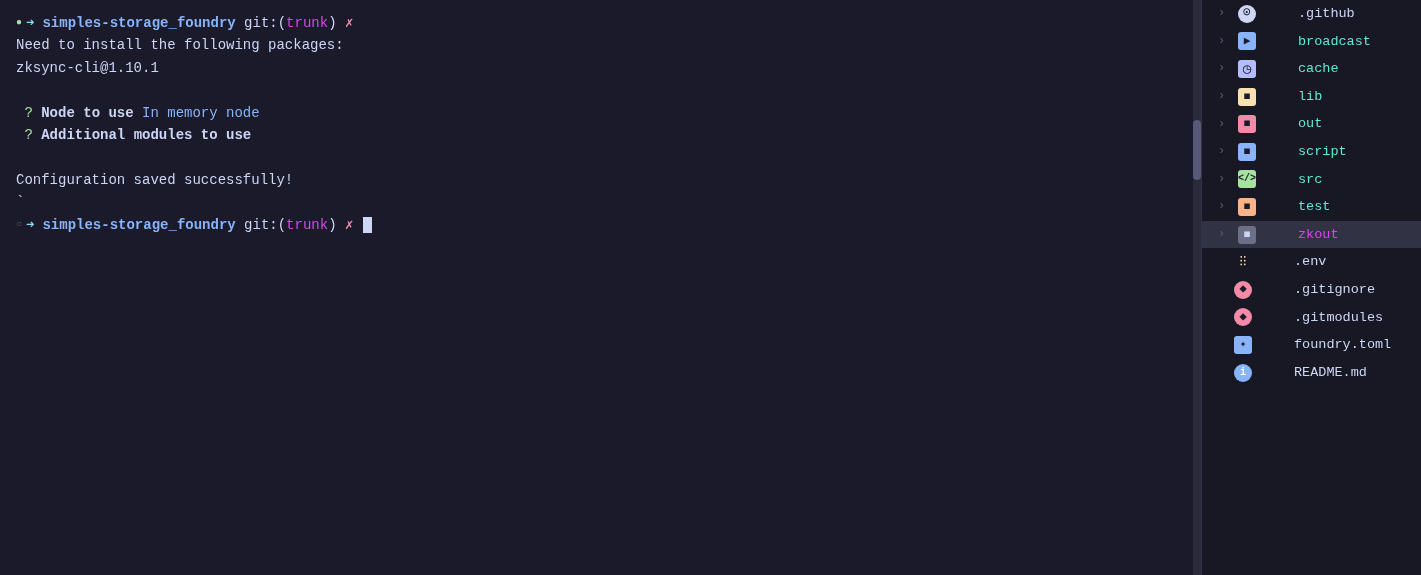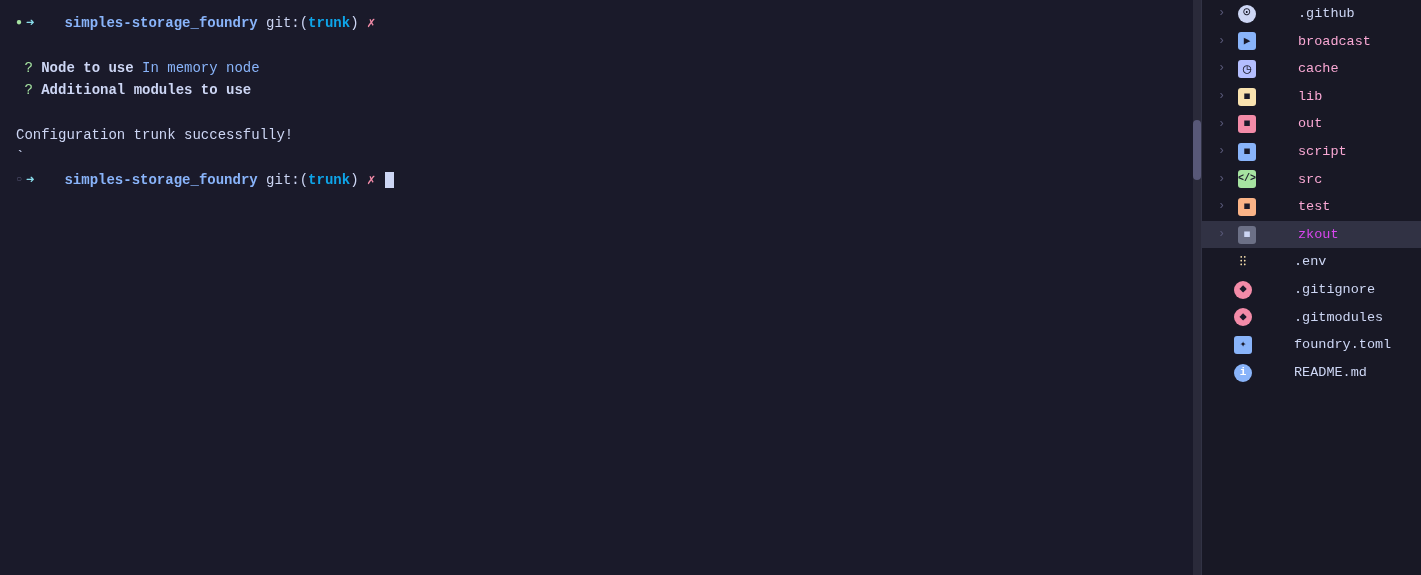--- a/index.html
+++ b/index.html
@@ -49,7 +49,6 @@
     .prompt-dir {
       color: #89b4fa;
       font-weight: bold;
-      margin-left: 22px;
     }
     .prompt-git {
       color: #cdd6f4;

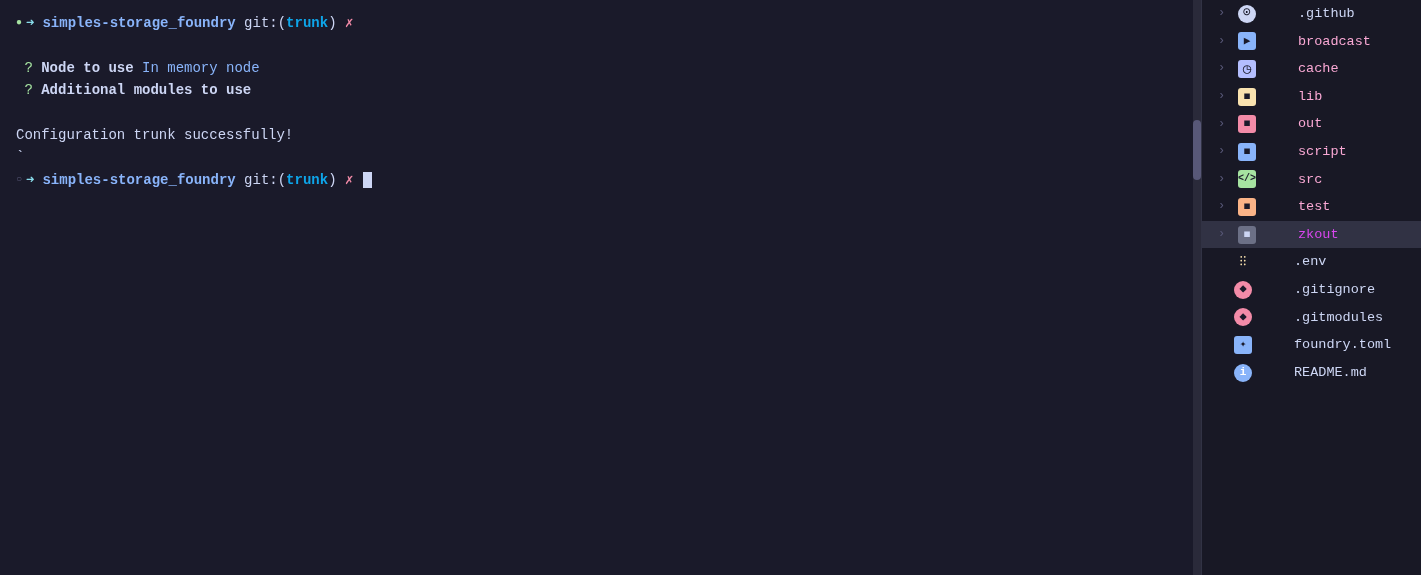--- a/index.html
+++ b/index.html
@@ -54,8 +54,8 @@
       color: #cdd6f4;
     }
     .prompt-branch {
-      color: #0ea5e9;
-      font-weight: bold;
+      color: #d946ef;
+      font-weight: normal;
     }
     .prompt-x {
       color: #f38ba8;

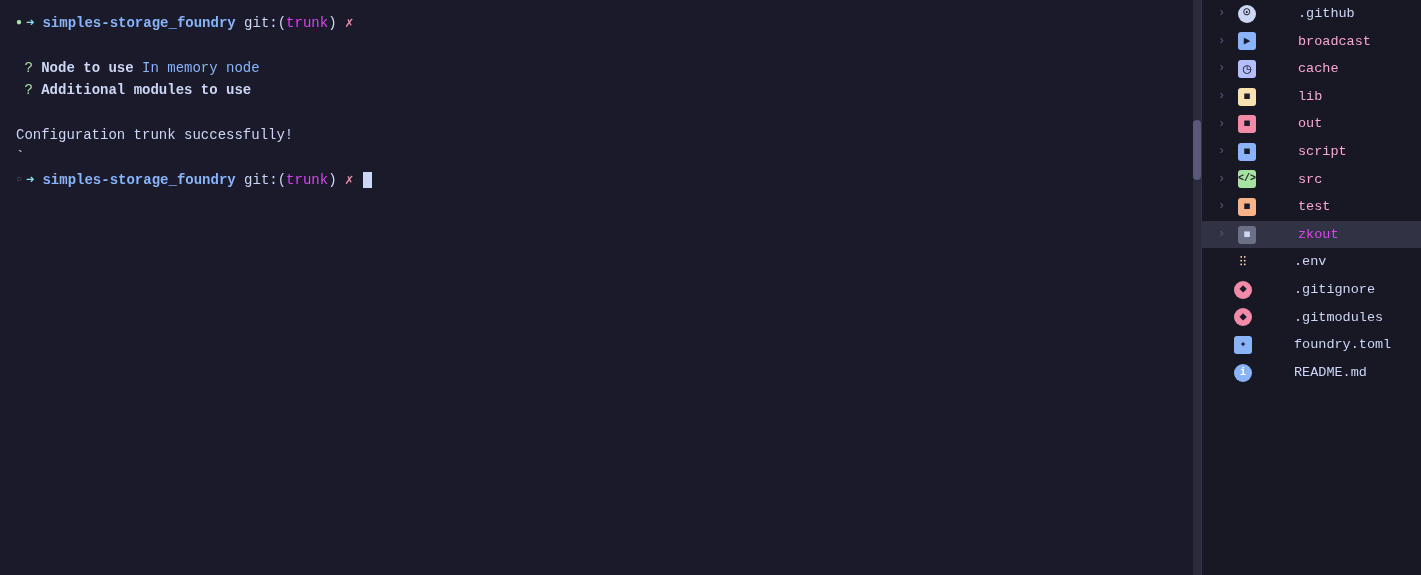--- a/index.html
+++ b/index.html
@@ -172,6 +172,9 @@
     <span class="prompt-x">&nbsp;<span>✗</span></span>
   </div>
 
+  <div class="terminal-line">
+    <span class="term-text text-white">Need to install the following packages:</span>
+  </div>
 
 
 

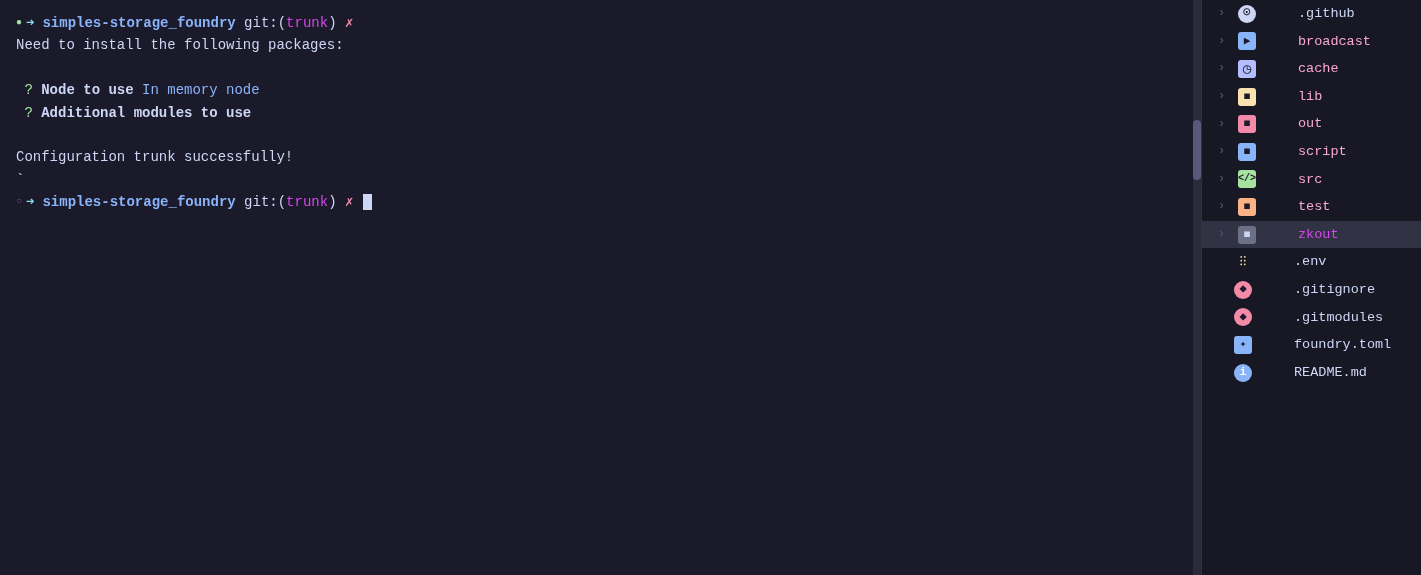--- a/index.html
+++ b/index.html
@@ -156,7 +156,7 @@
       color: #cdd6f4;
       margin-left: 36px;
     }
-    .item-label-green { color: #f9a8d4; }
+    .item-label-green { color: #5eead4; }
     .item-label-selected { color: #d946ef; }
   </style>
 </head>

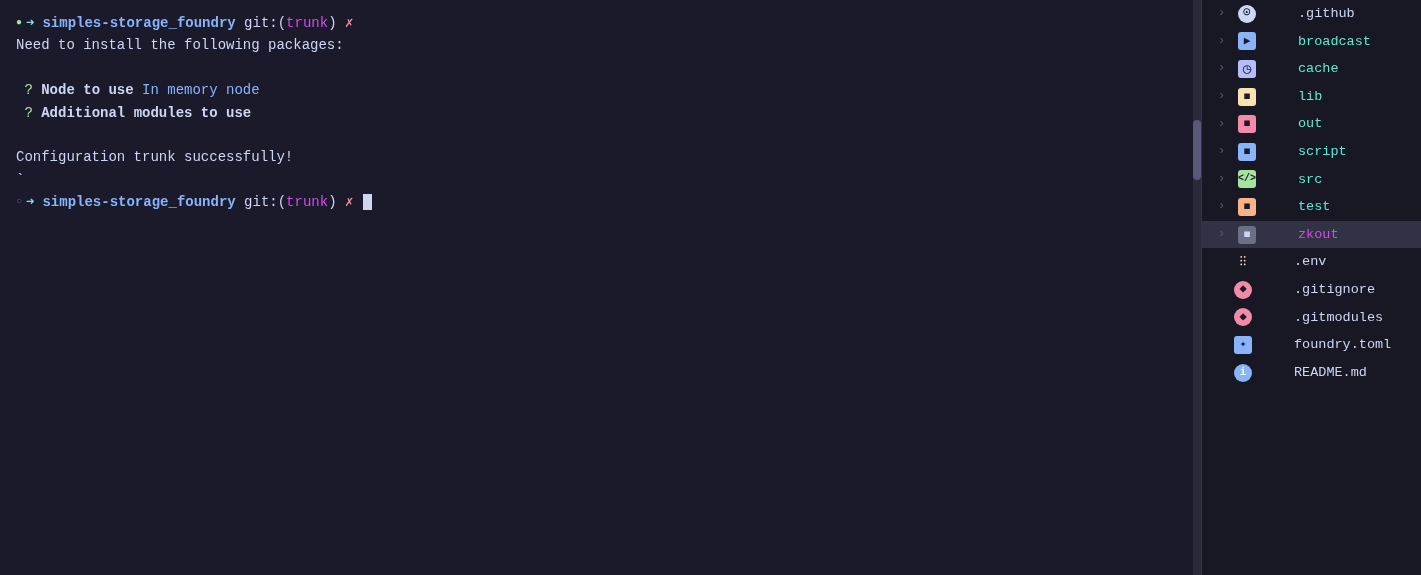--- a/index.html
+++ b/index.html
@@ -176,6 +176,9 @@
     <span class="term-text text-white">Need to install the following packages:</span>
   </div>
 
+  <div class="terminal-line">
+    <span class="term-text text-white">zksync-cli@1.10.1</span>
+  </div>
 
 
   <div class="terminal-line" style="height:1.6em;"></div>

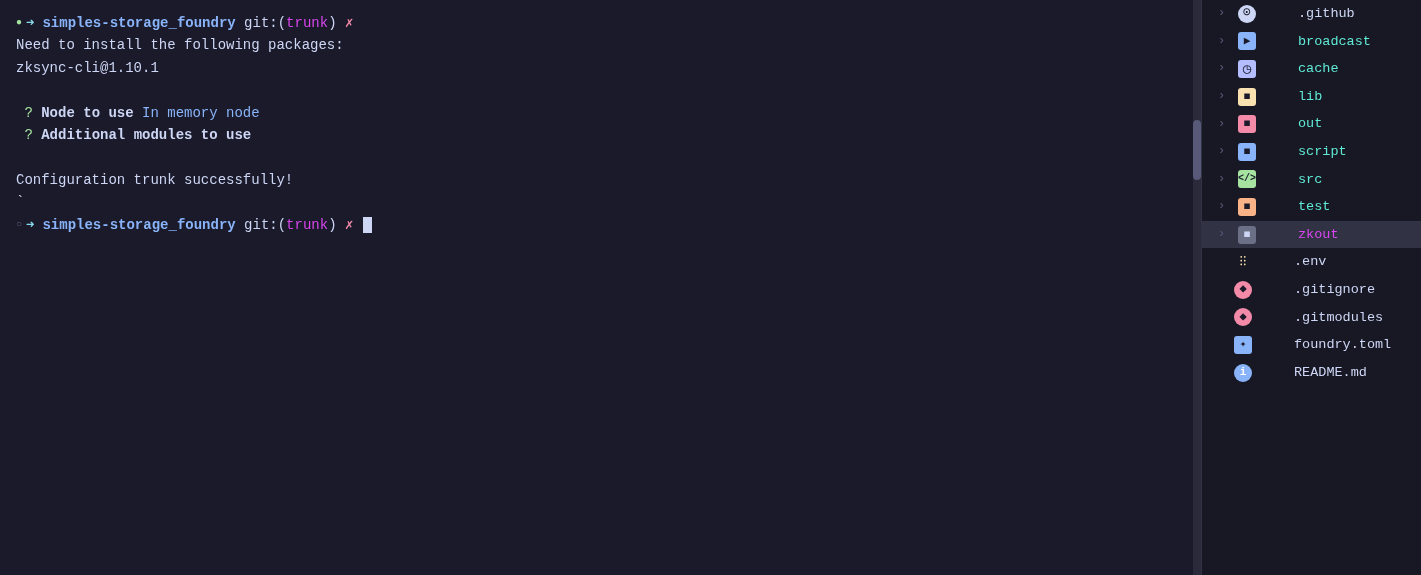--- a/index.html
+++ b/index.html
@@ -202,7 +202,7 @@
   <div class="terminal-line" style="height:1.6em;"></div>
 
   <div class="terminal-line">
-    <span class="term-text text-white">Configuration trunk successfully!</span>
+    <span class="term-text text-white">Configuration saved successfully!</span>
   </div>
 
   <div class="terminal-line">

